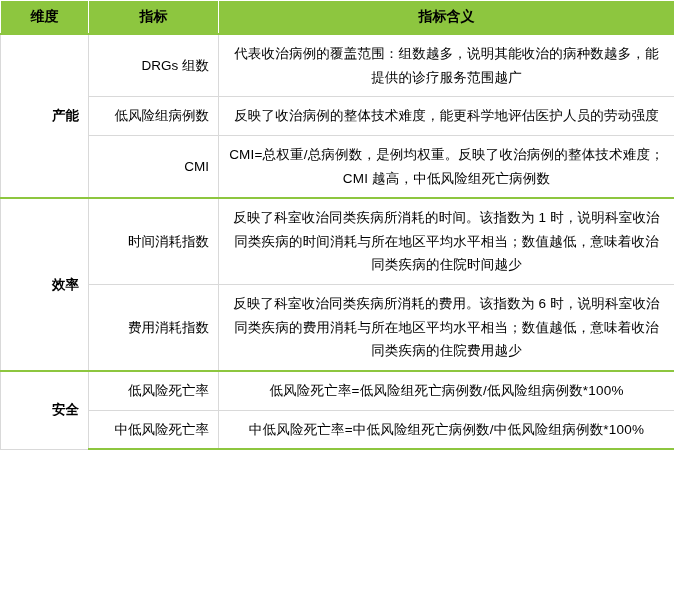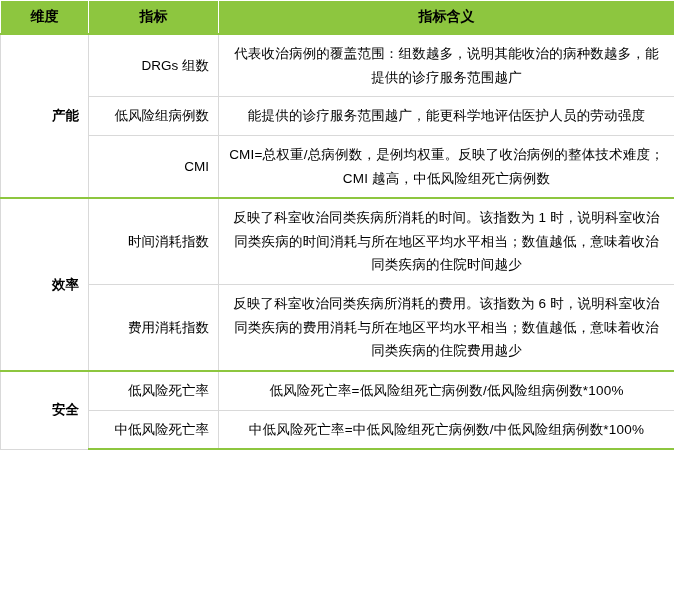--- a/index.html
+++ b/index.html
@@ -92,7 +92,7 @@
       </tr>
       <tr>
         <td class="ind">低风险组病例数</td>
-        <td class="desc">能提供的诊疗服务范围越广，能更科学地评估医护人员的劳动强度</td>
+        <td class="desc">反映了收治病例的整体技术难度，能更科学地评估医护人员的劳动强度</td>
       </tr>
       <tr>
         <td class="ind">CMI</td>

